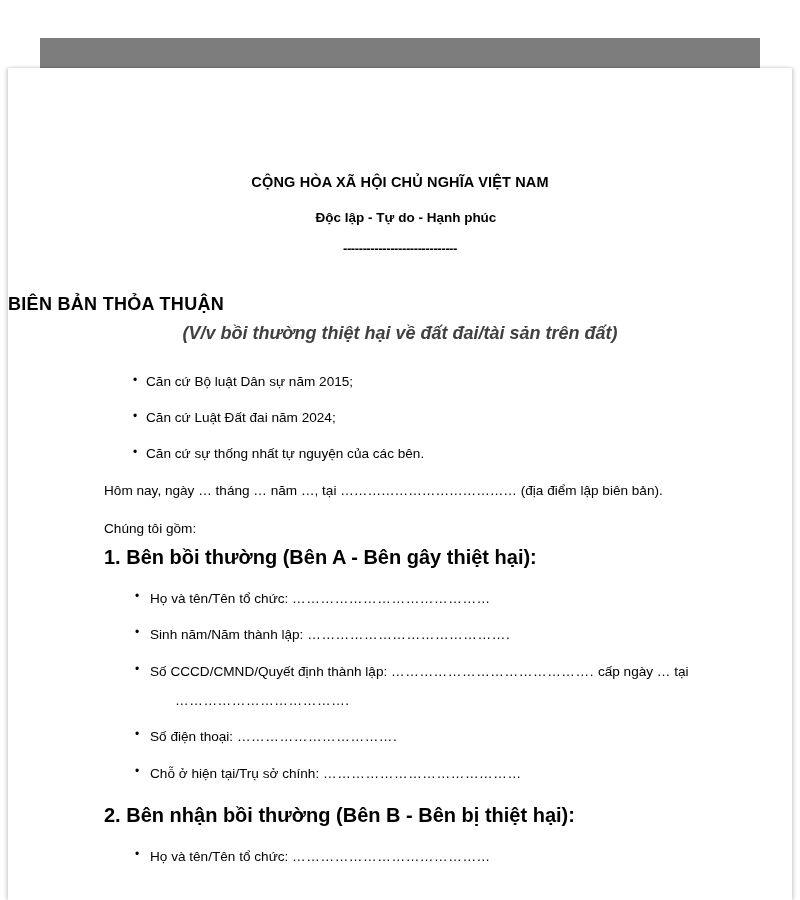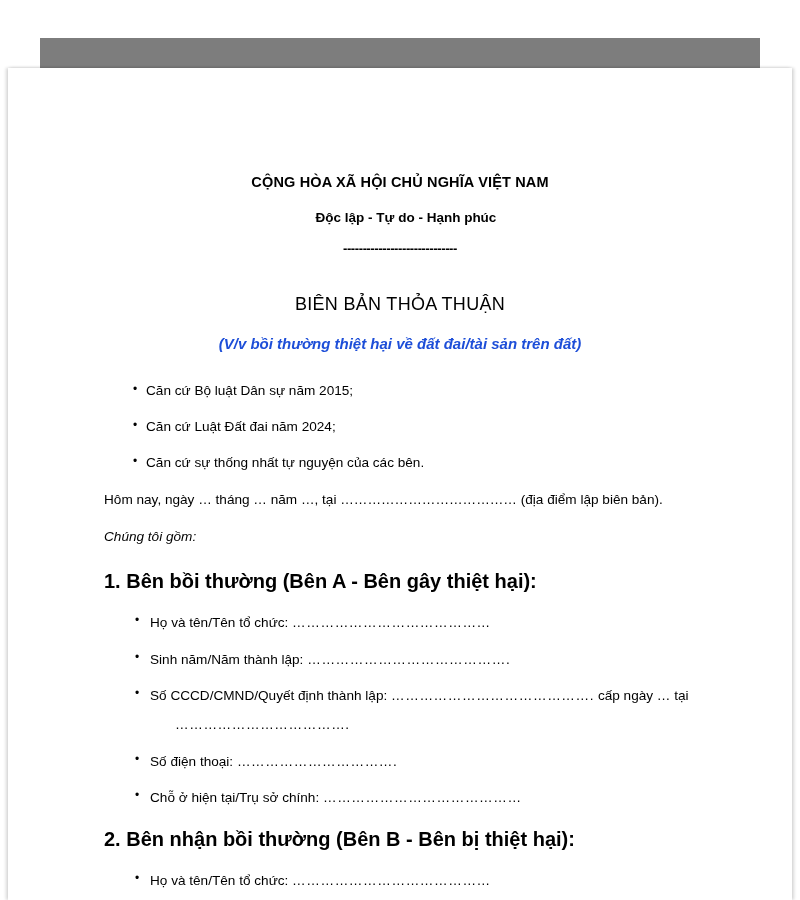--- a/index.html
+++ b/index.html
@@ -77,9 +77,9 @@
   }
 
   .doc-title {
-    text-align: center;
+    text-align: left;
     font-size: 18px;
-    font-weight: normal;
+    font-weight: bold;
     color: #000;
     margin-top: 38px;
     letter-spacing: 0.3px;

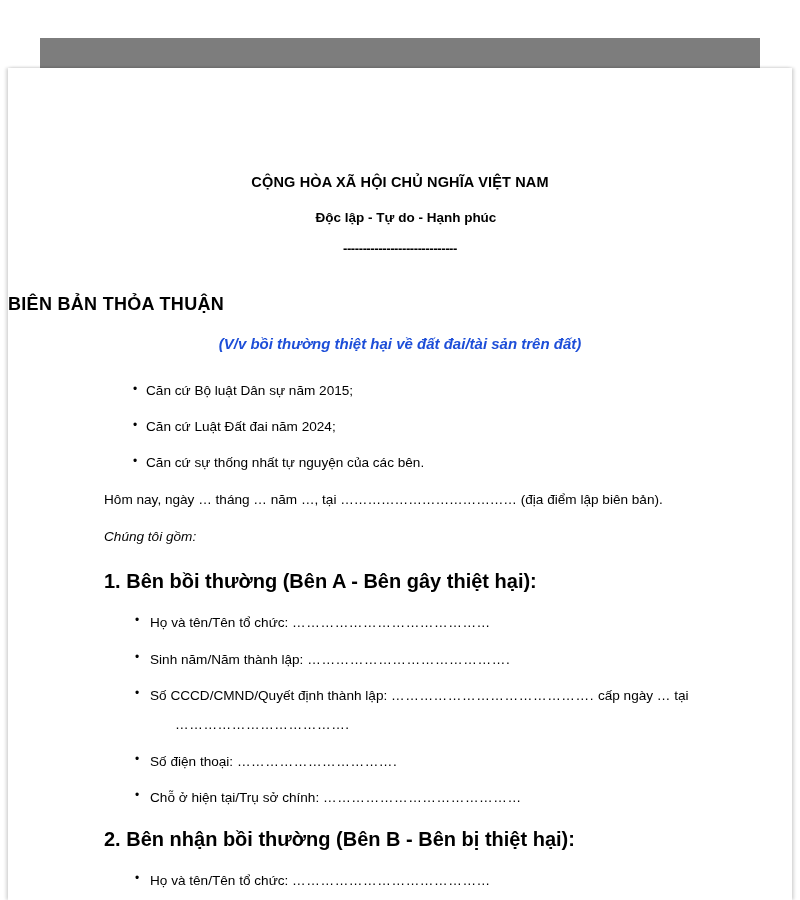--- a/index.html
+++ b/index.html
@@ -87,11 +87,11 @@
   }
   .doc-subtitle {
     text-align: center;
-    font-size: 15px;
+    font-size: 18px;
     font-style: italic;
     font-weight: bold;
-    color: #1d4ed8;
-    margin-top: 19px;
+    color: #404040;
+    margin-top: 7px;
     line-height: 1.2;
   }
 

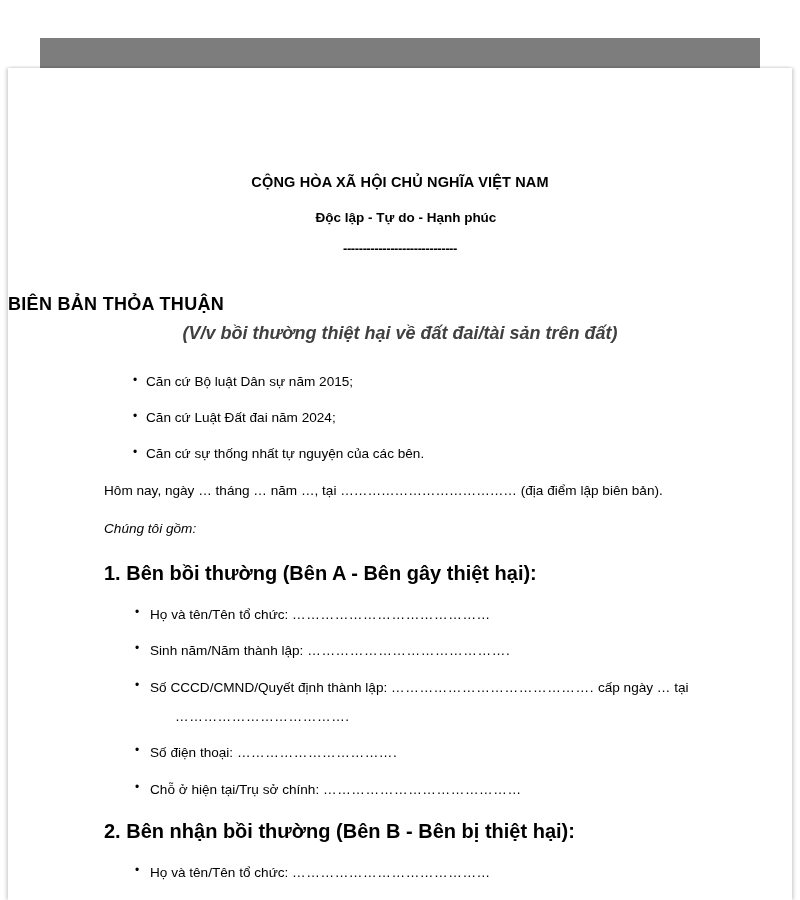--- a/index.html
+++ b/index.html
@@ -126,7 +126,7 @@
     margin-bottom: 20px;
     line-height: 1.3;
   }
-  .para.tight { margin-bottom: 22px; font-style: italic; }
+  .para.tight { margin-bottom: 6px; }
 
   .section-title {
     margin-left: 96px;

